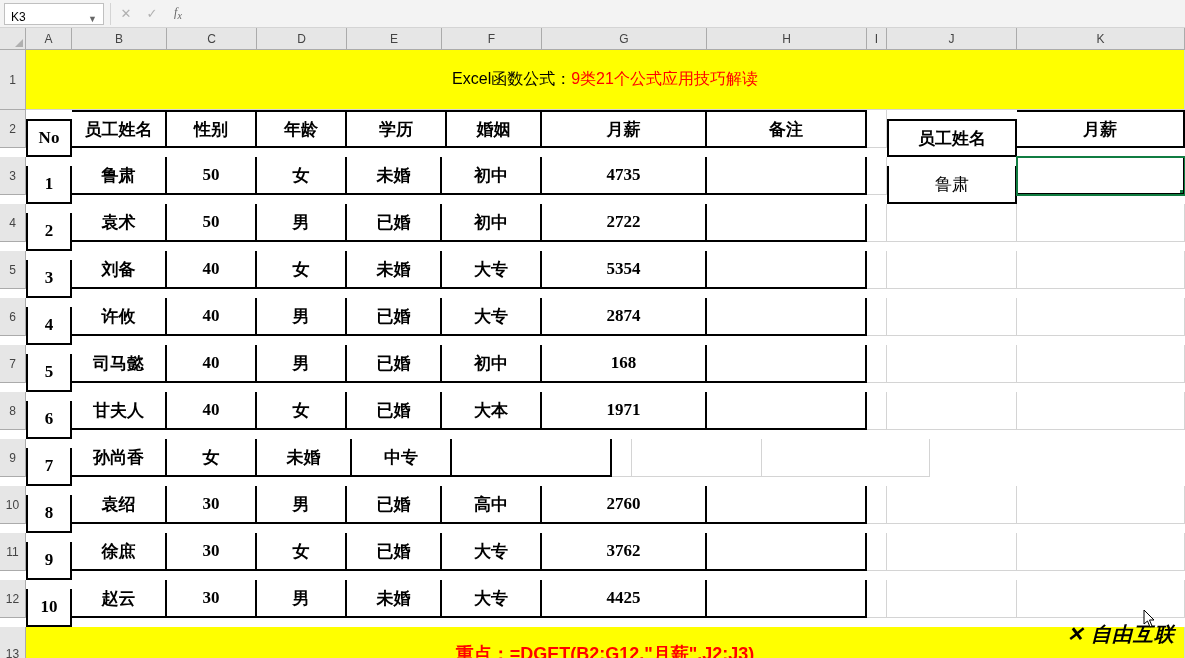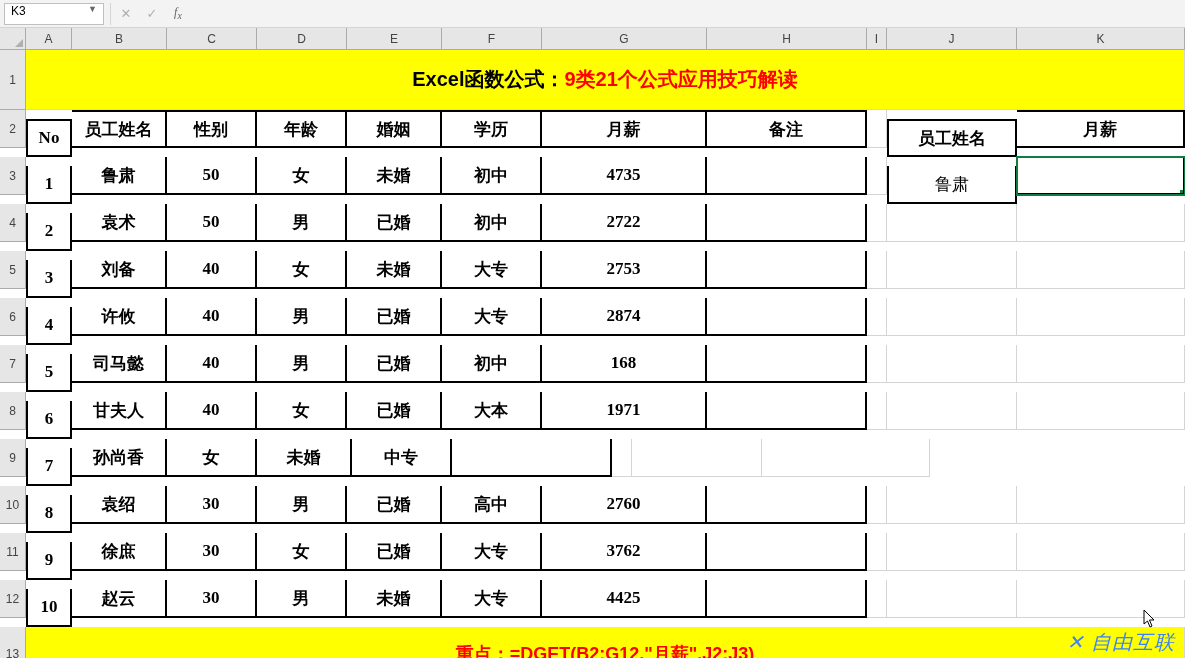--- a/index.html
+++ b/index.html
@@ -7,7 +7,7 @@
 
 
 .formula-bar { display: flex; align-items: center; height: 28px; background: #f3f3f3; border-bottom: 1px solid #d4d4d4; }
-.name-box { width: 100px; height: 22px; margin: 0 4px; border: 1px solid #c0c0c0; background: #fff; display: flex; align-items: flex-start; padding: 0 6px; font-size: 12px; justify-content: space-between; }
+.name-box { width: 100px; height: 22px; margin: 0 4px; border: 1px solid #c0c0c0; background: #fff; display: flex; align-items: flex-end; padding: 0 6px; font-size: 12px; justify-content: space-between; }
 .name-box-dd { font-size: 9px; color: #666; }
 .fb-sep { width: 1px; height: 22px; background: #d4d4d4; margin: 0 2px; }
 .fb-btn { width: 26px; height: 22px; display: flex; align-items: center; justify-content: center; color: #b0b0b0; font-size: 13px; }

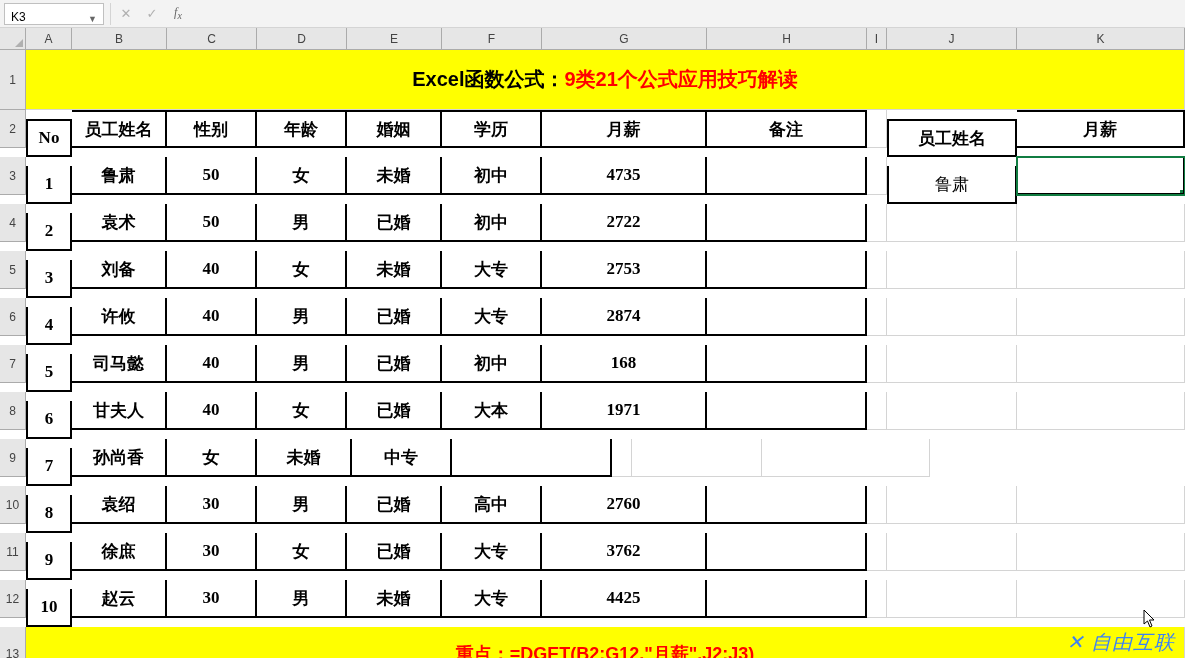--- a/index.html
+++ b/index.html
@@ -31,7 +31,7 @@
 
 
 .yellow { background: #ffff00 !important; }
-.title-text { font-weight: bold; font-size: 20px; }
+.title-text { font-weight: normal; font-size: 16px; }
 .title-black { color: #000; }
 .title-red { color: #ff0000; }
 .footer-text { font-weight: bold; font-size: 18px; color: #ff0000; }

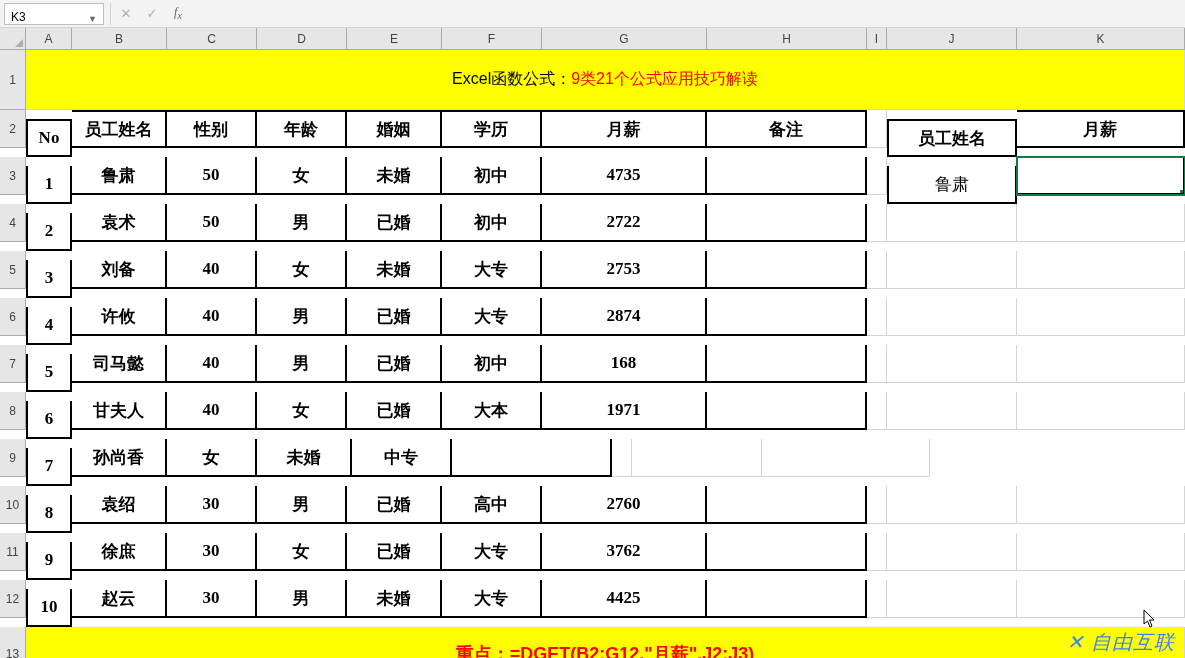--- a/index.html
+++ b/index.html
@@ -110,8 +110,8 @@
       <div class="cell b-cell b-top wB hN">员工姓名</div>
       <div class="cell b-cell b-top wD hN">性别</div>
       <div class="cell b-cell b-top wC hN">年龄</div>
+      <div class="cell b-cell b-top wF hN">学历</div>
       <div class="cell b-cell b-top wE hN">婚姻</div>
-      <div class="cell b-cell b-top wF hN">学历</div>
       <div class="cell b-cell b-top wG hN">月薪</div>
       <div class="cell b-cell b-top wH hN">备注</div>
       <div class="cell wI hN"></div>

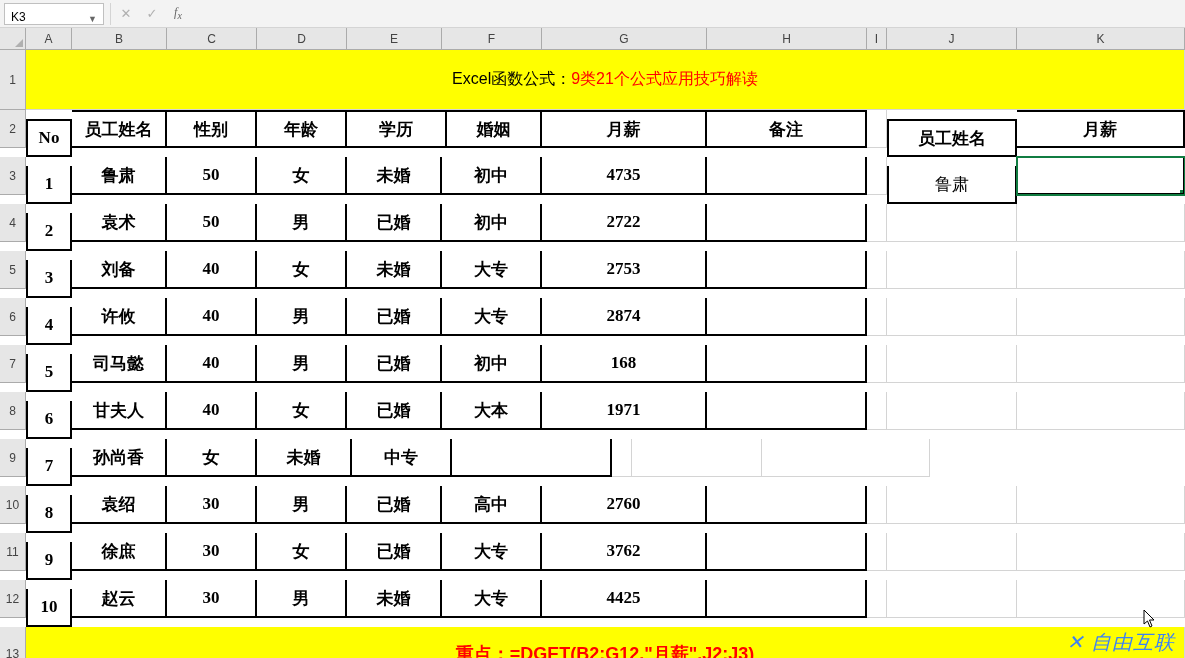--- a/index.html
+++ b/index.html
@@ -156,7 +156,7 @@
         <div class="cell b-cell wD hN">女</div>
         <div class="cell b-cell wE hN">未婚</div>
         <div class="cell b-cell wF hN">大专</div>
-        <div class="cell b-cell wG hN">2753</div>
+        <div class="cell b-cell wG hN">5354</div>
         <div class="cell b-cell wH hN"></div>
         <div class="cell wI hN"></div>
         <div class="cell wJ hN"></div>

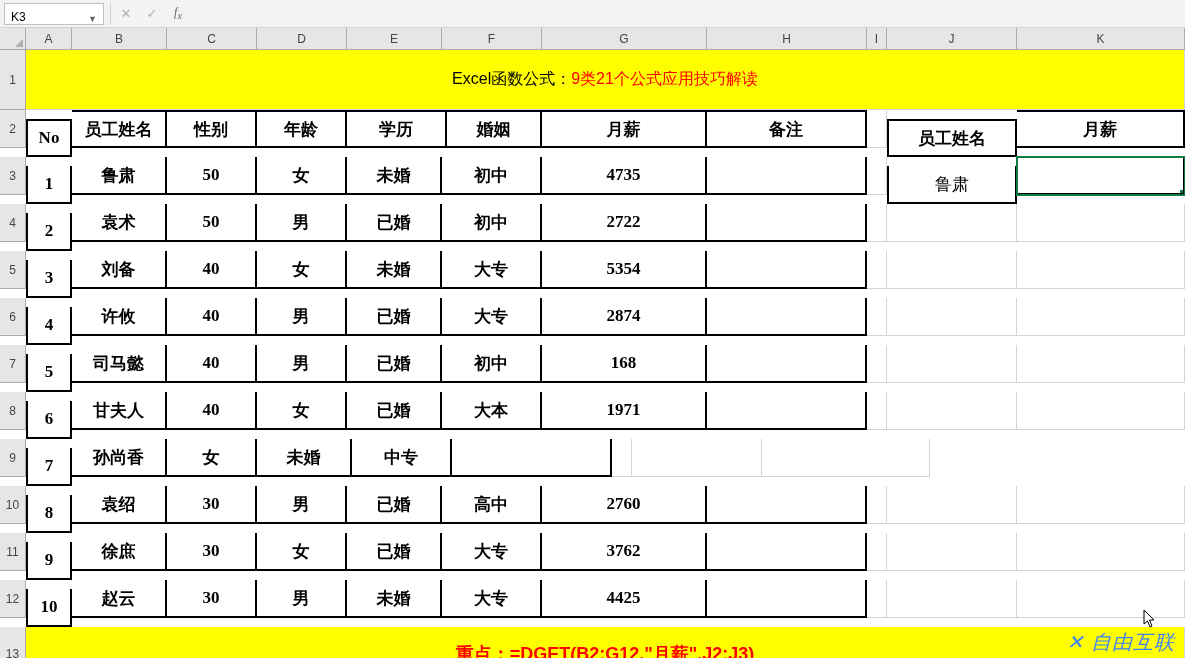--- a/index.html
+++ b/index.html
@@ -52,7 +52,7 @@
 .active-cell::after { content: ""; position: absolute; right: -3px; bottom: -3px; width: 6px; height: 6px; background: #107c41; }
 
 
-.watermark { position: absolute; right: 10px; bottom: 26px; color: #3b82f6; font-size: 20px; font-weight: normal; font-style: italic; pointer-events: none; z-index: 1; letter-spacing: 1px; font-family: Arial, sans-serif; }
+.watermark { position: absolute; right: 10px; bottom: 34px; color: #000000; font-size: 20px; font-weight: bold; font-style: italic; pointer-events: none; z-index: 1; letter-spacing: 1px; font-family: Arial, sans-serif; }
 .cursor { position: absolute; right: 28px; bottom: 48px; font-size: 18px; color: #000; z-index: 10; pointer-events: none; }
 </style>
 </head>

